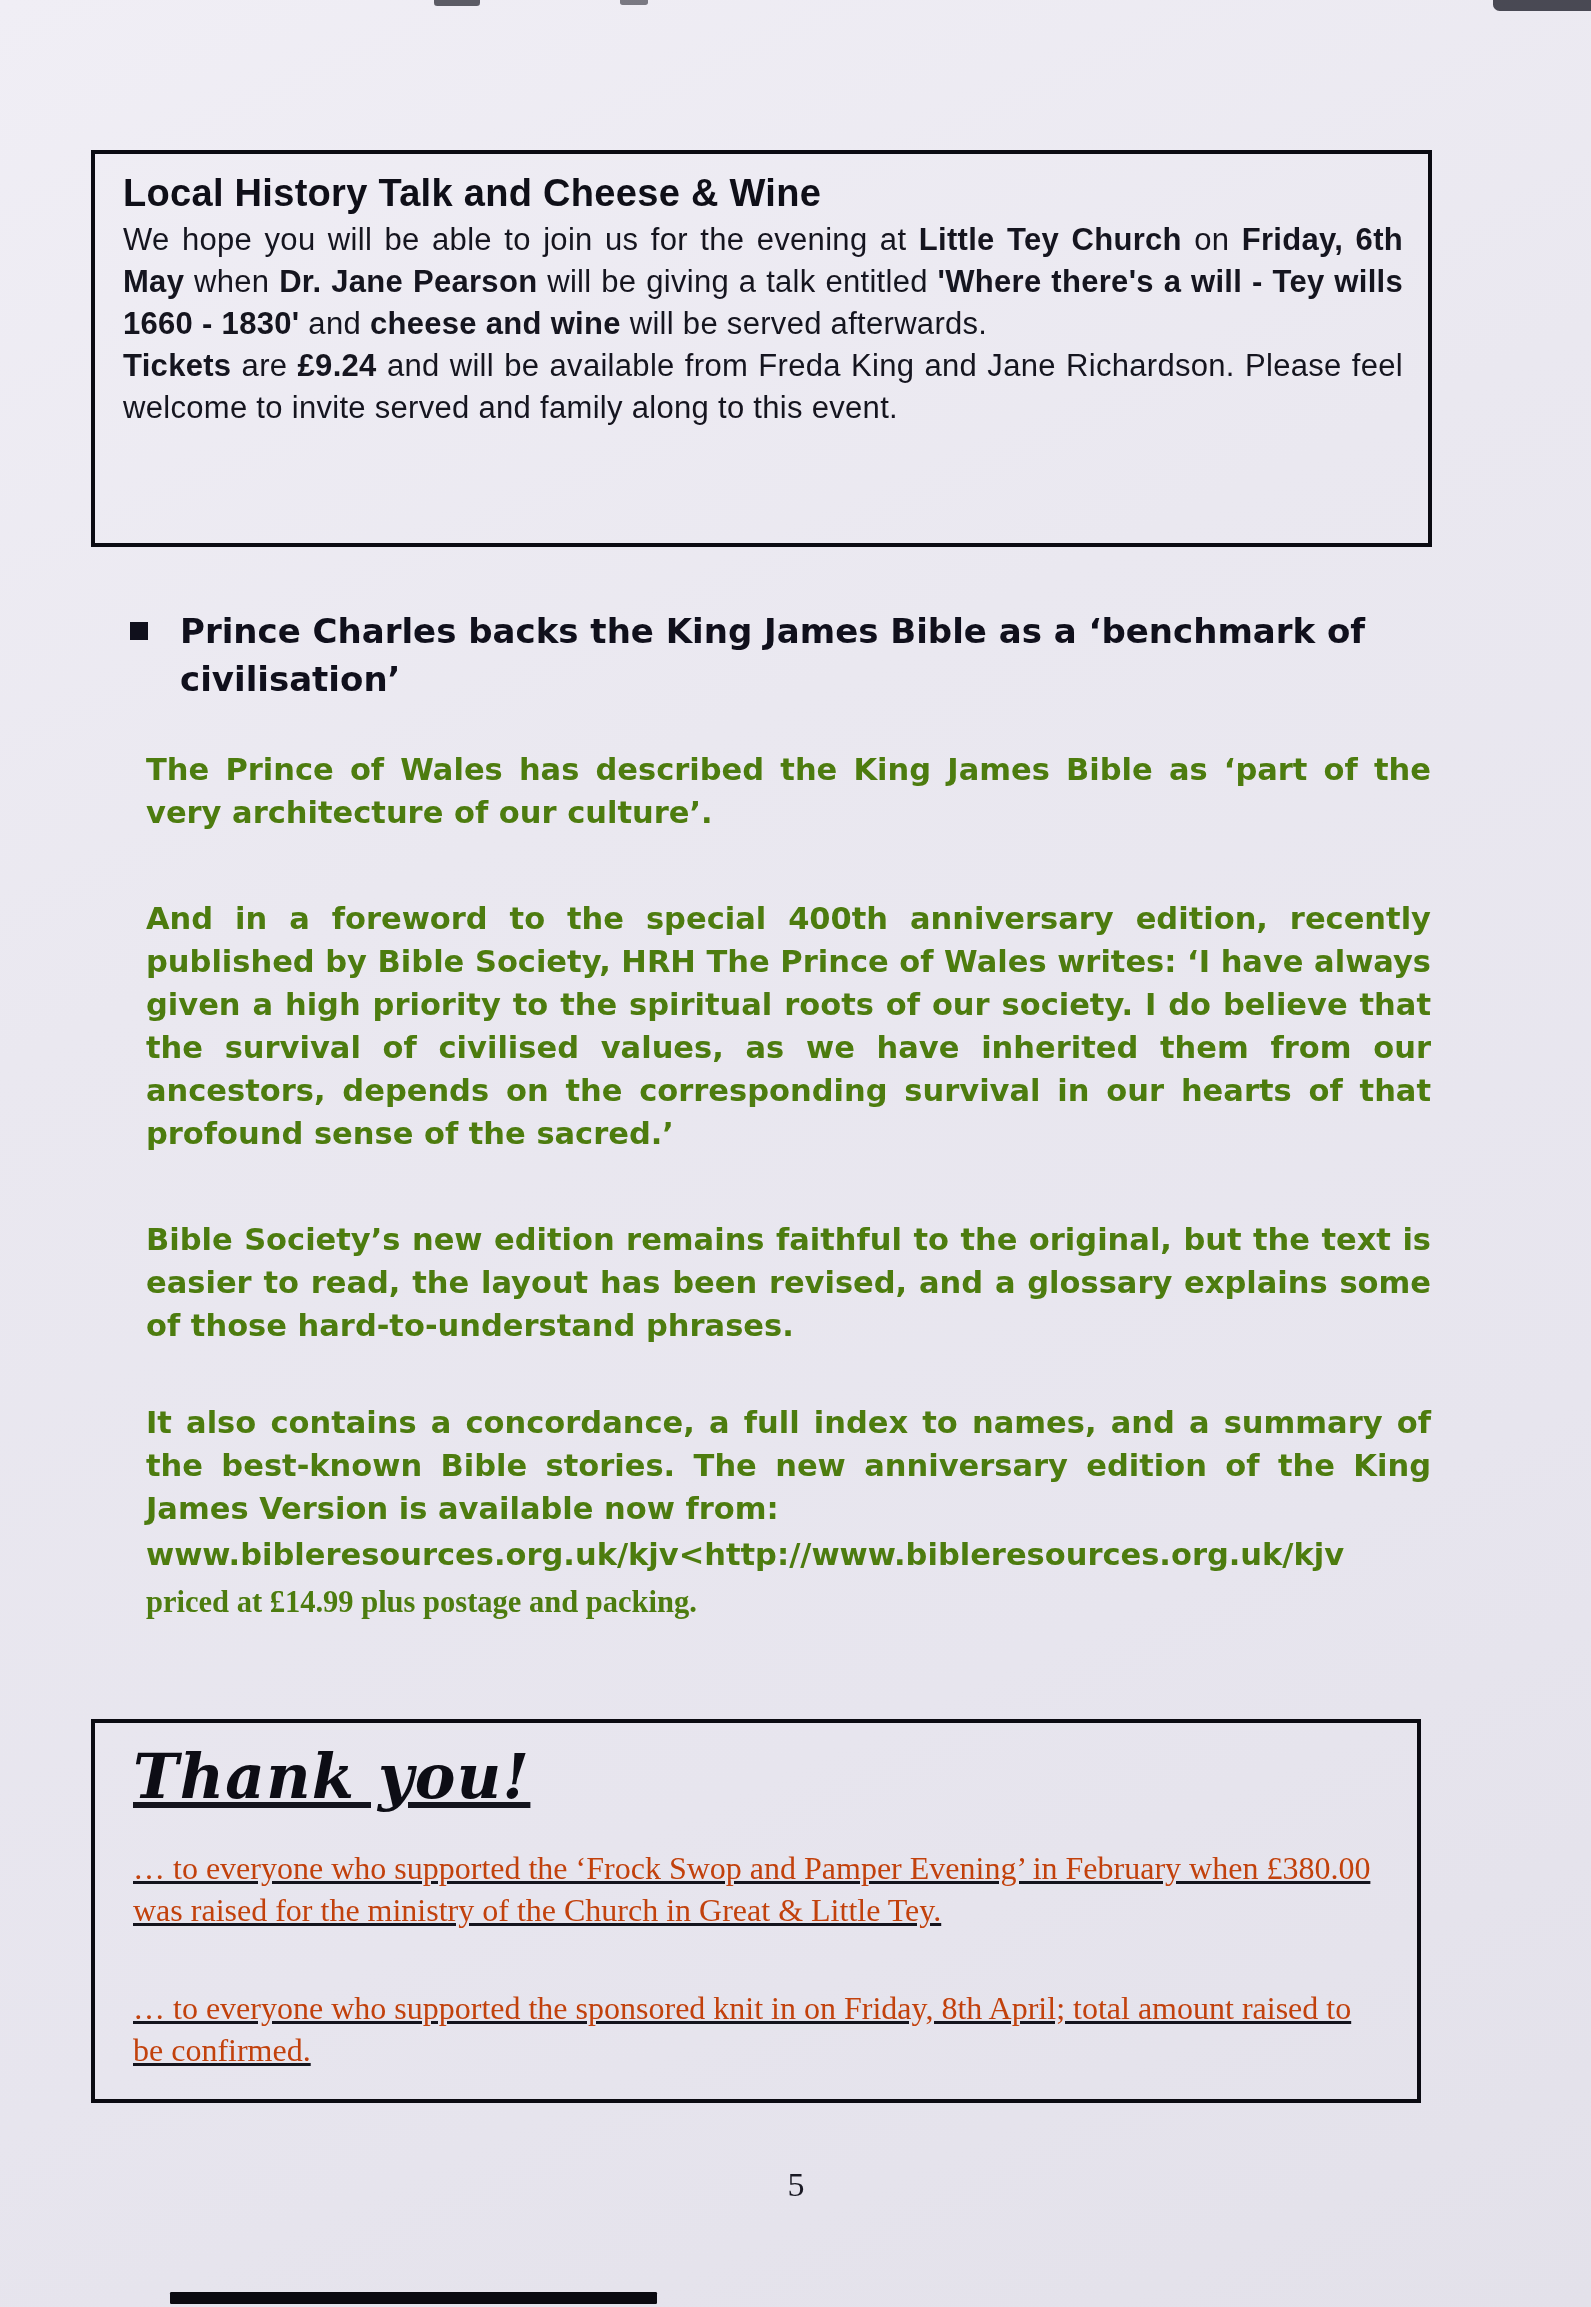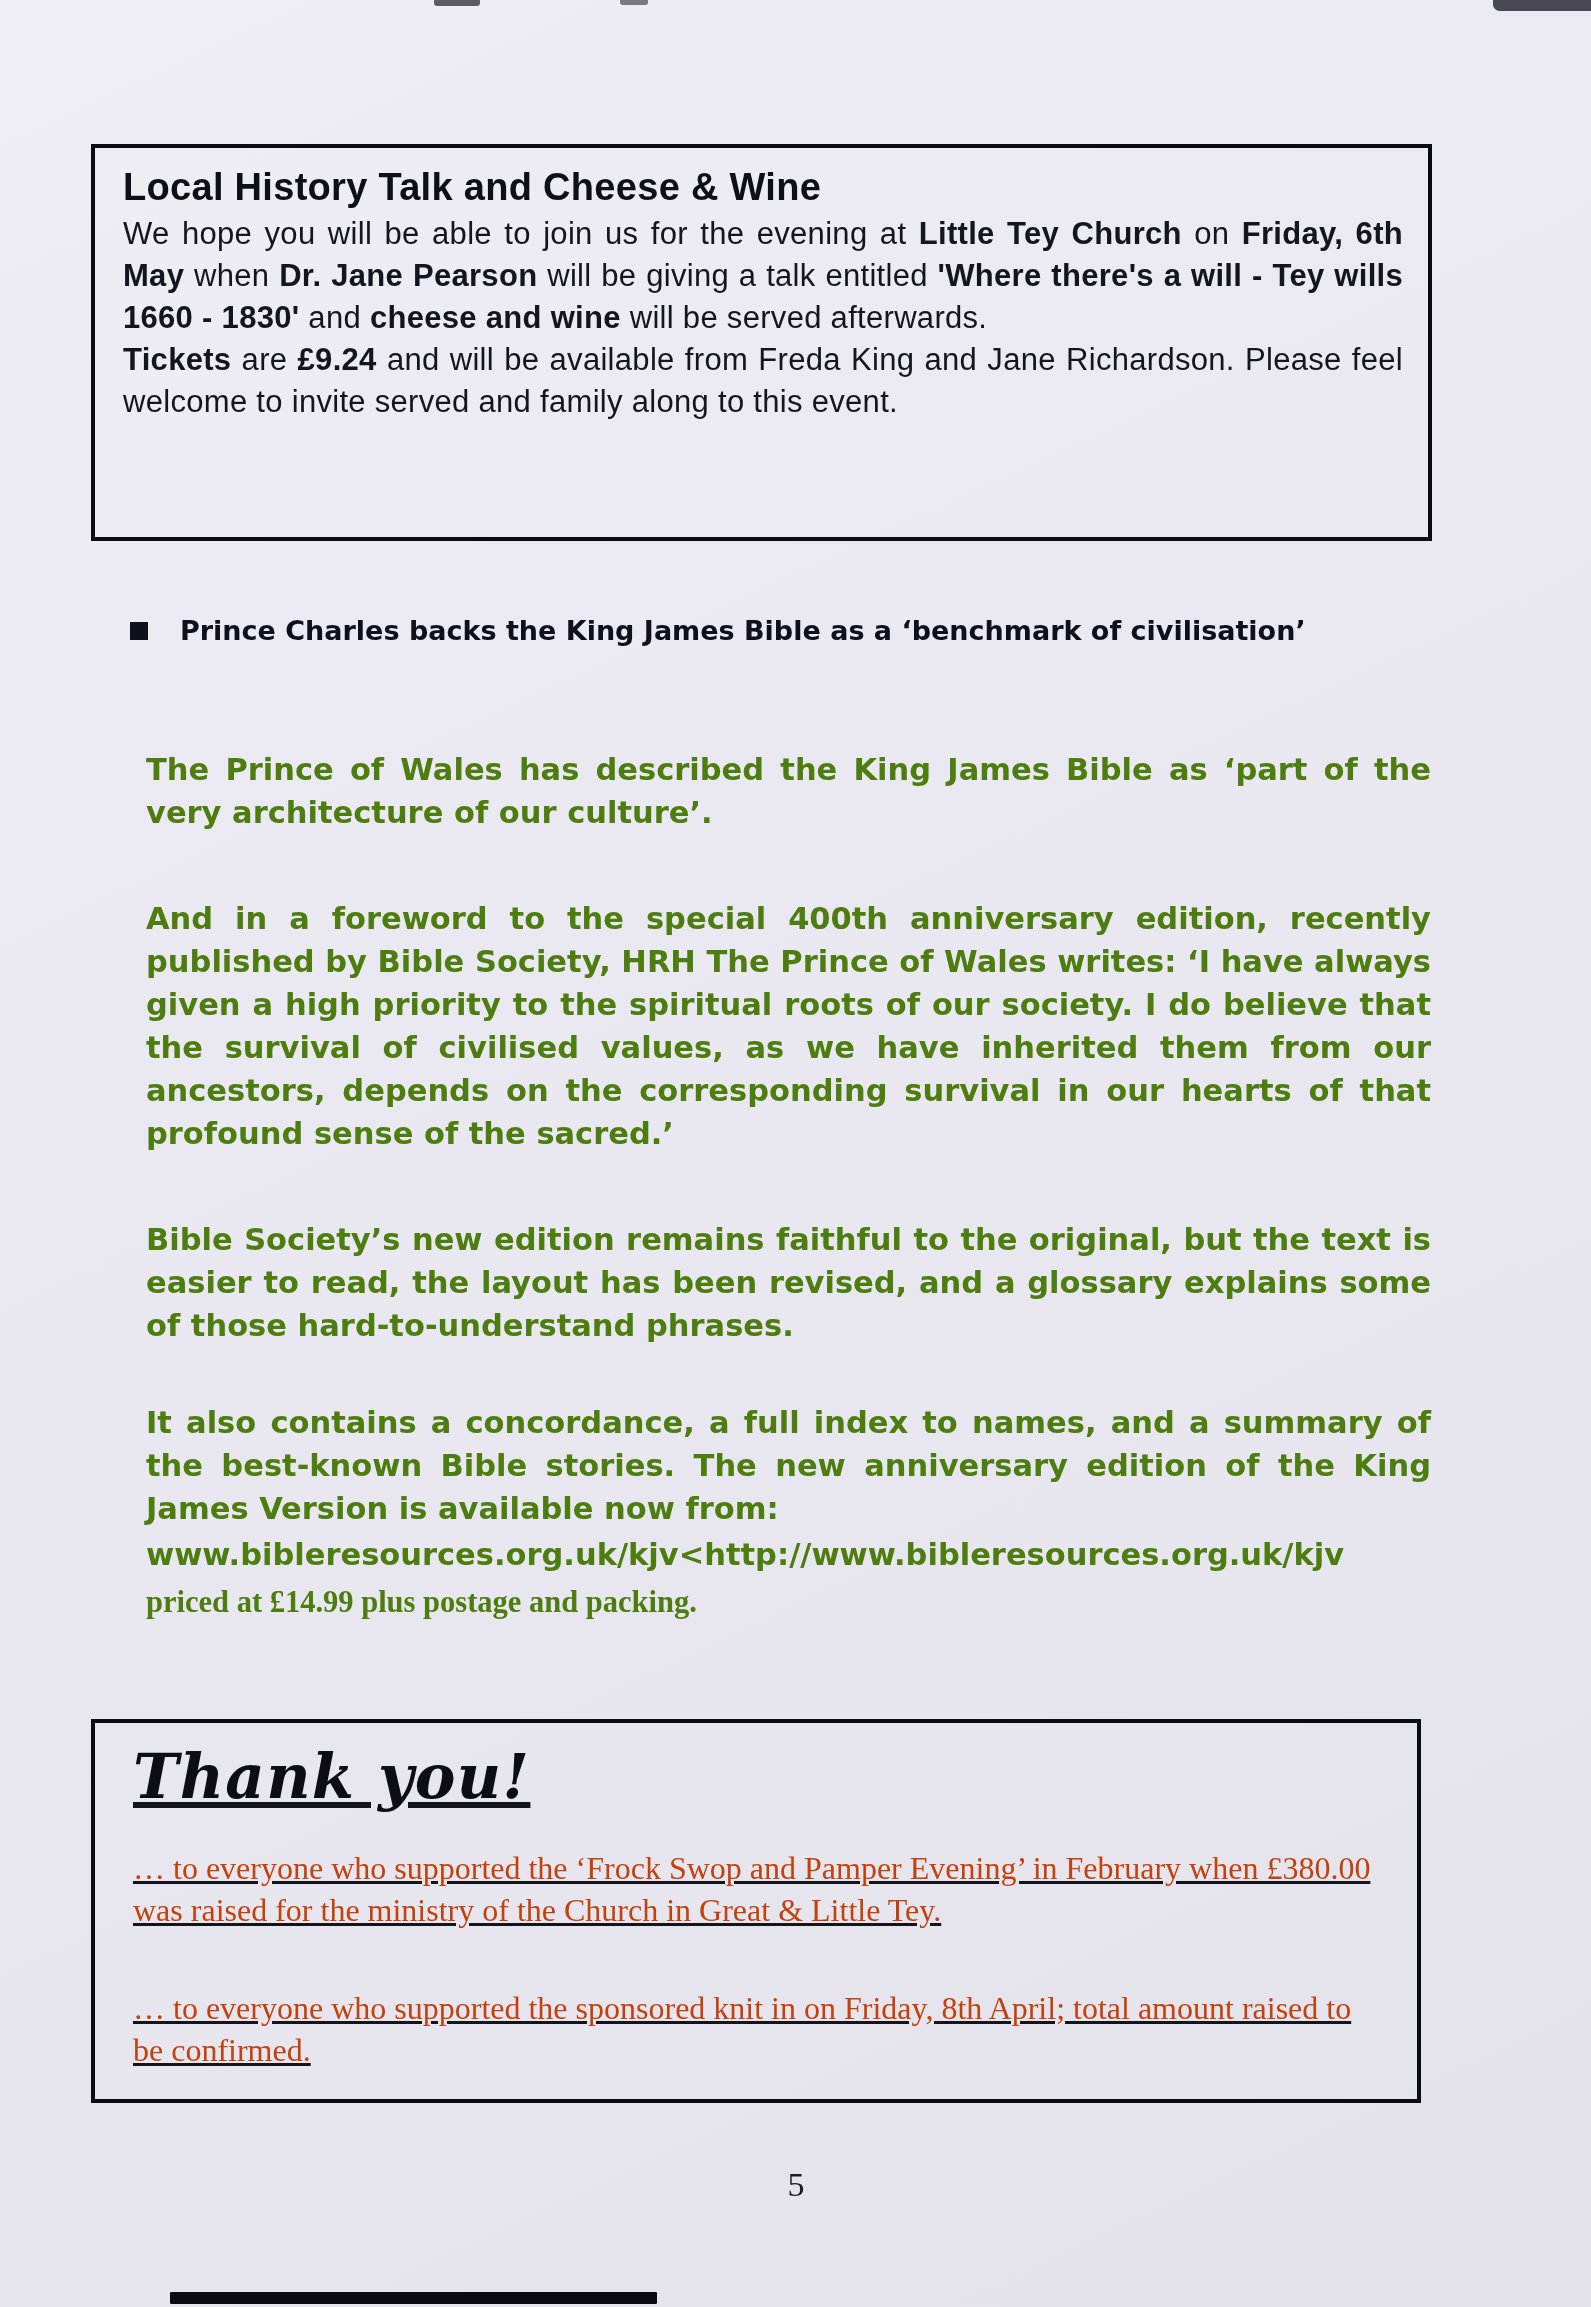--- a/index.html
+++ b/index.html
@@ -15,7 +15,7 @@
 
   
   .box1 {
-    left:91px; top:144px; width:1341px; min-height:397px;
+    left:91px; top:150px; width:1341px; min-height:397px;
     border:4.6px solid #0b0b12;
     padding:14.6px 25px 17px 28px;
   }

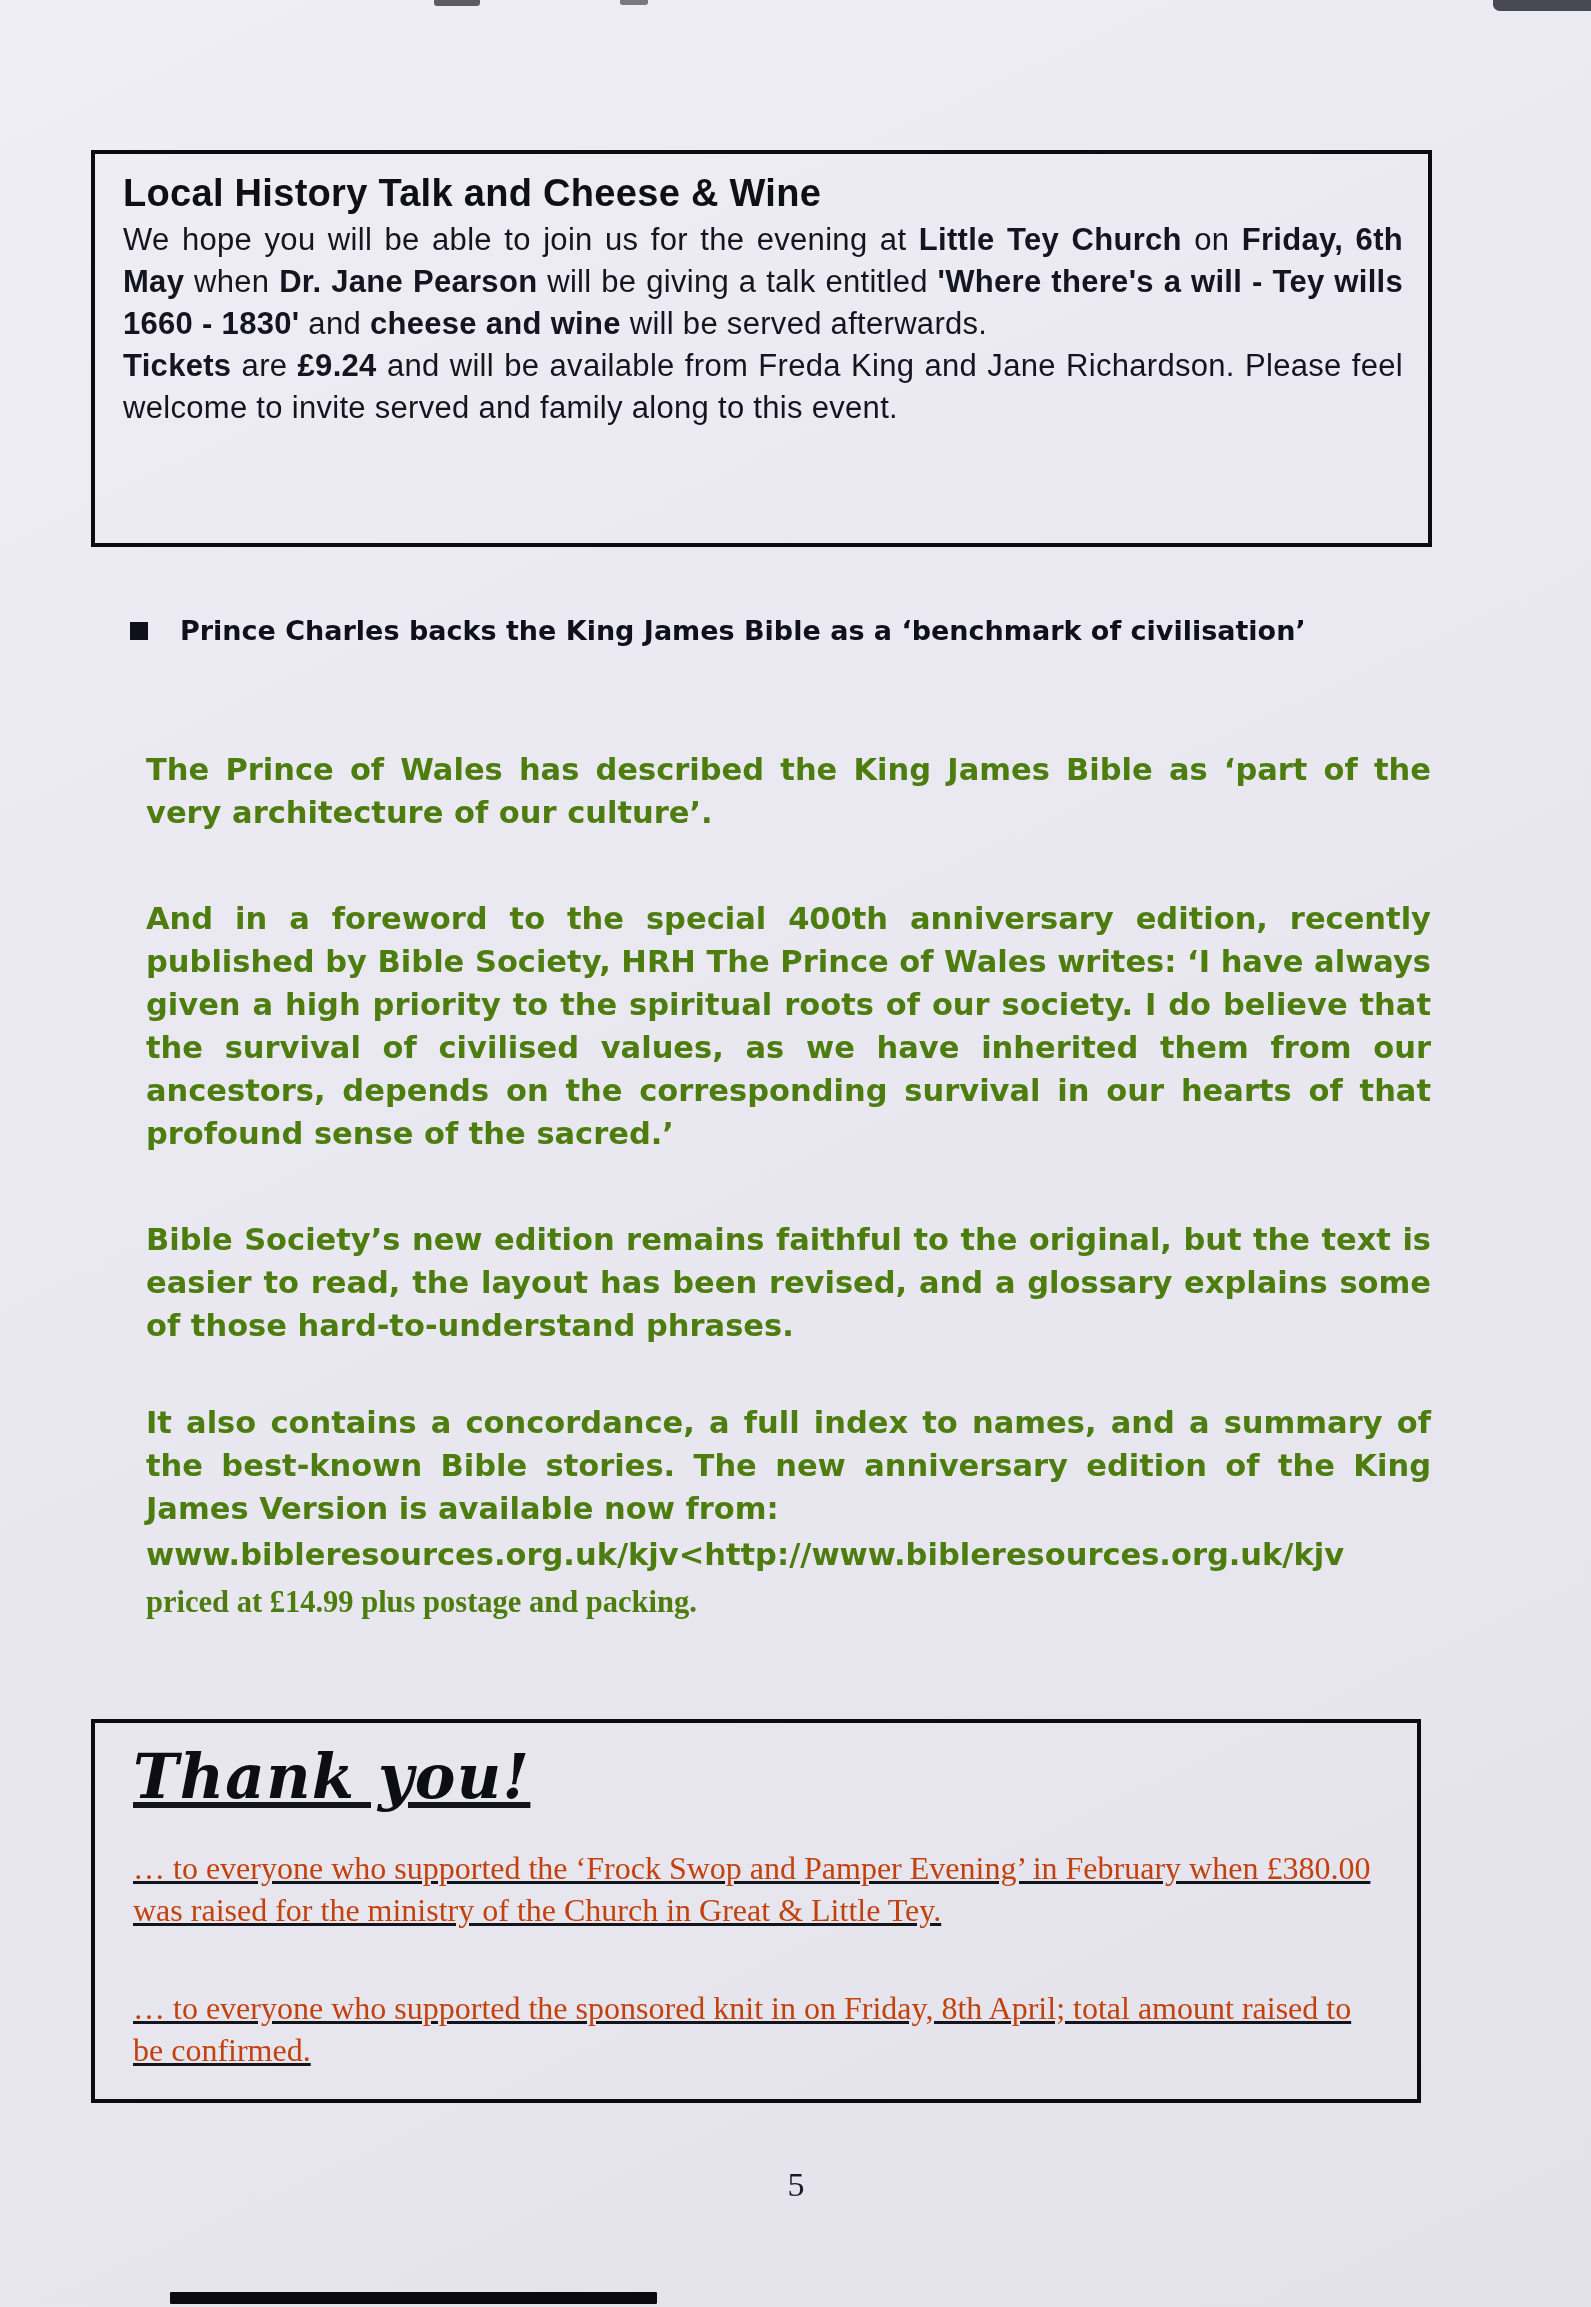--- a/index.html
+++ b/index.html
@@ -34,7 +34,7 @@
     left:130px; top:607px; width:1304px;
     display:flex; gap:32px;
     font-family:"DejaVu Sans", sans-serif;
-    font-weight:700; font-size:27px; line-height:48px; color:#10101c;
+    font-weight:700; font-size:34px; line-height:48px; color:#10101c;
   }
   .bullet-square { width:18px; height:18px; background:#10101c; margin-top:14.6px; flex:none; }
 

